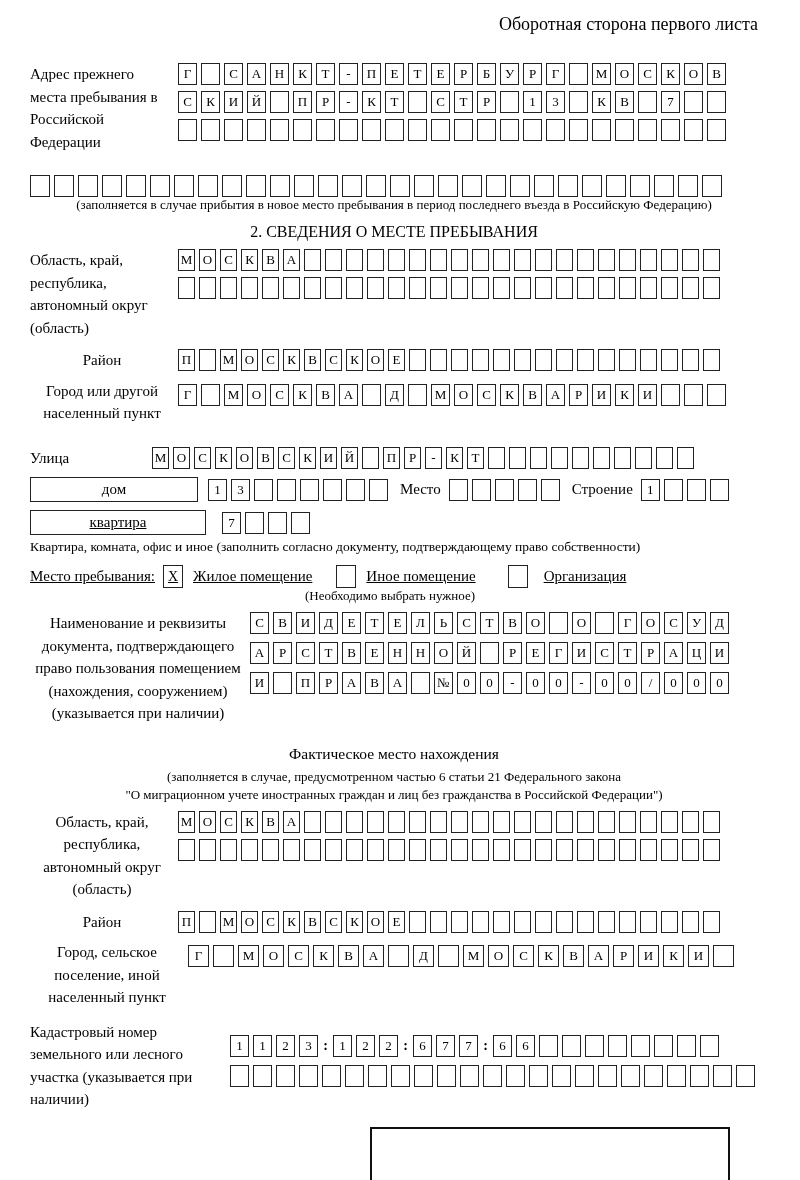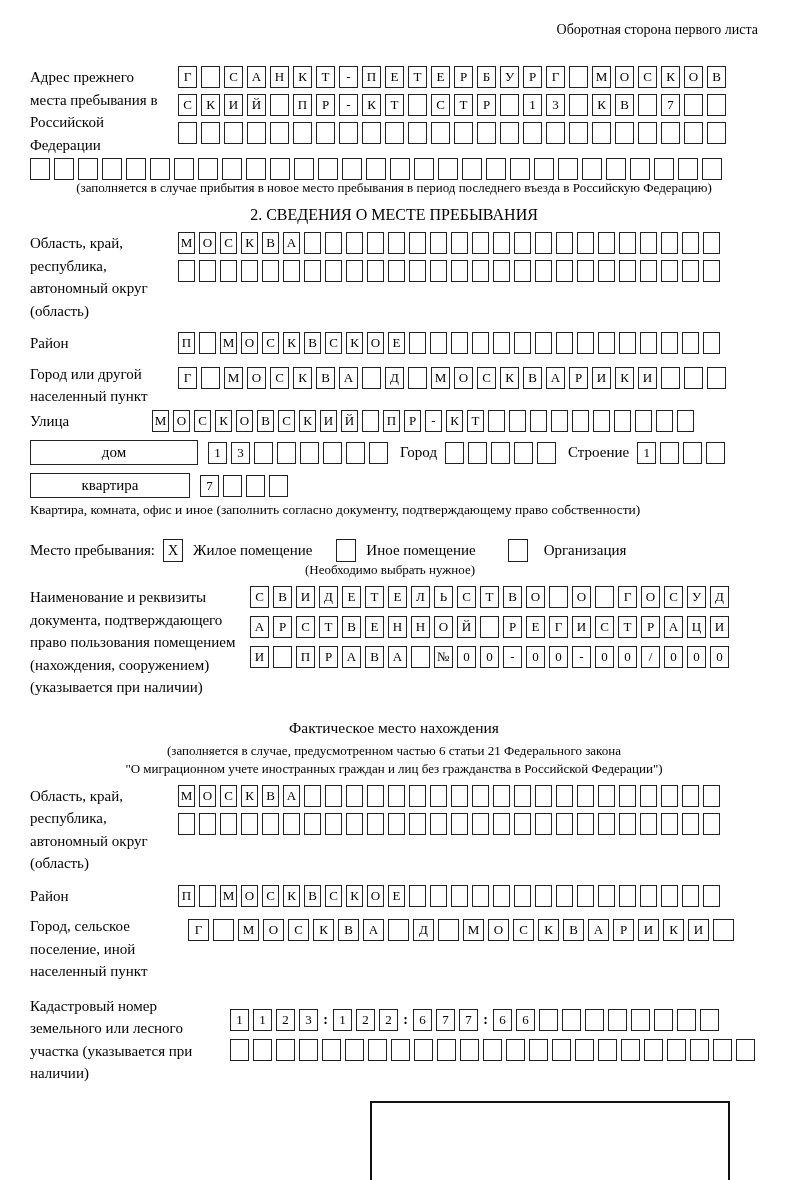--- a/index.html
+++ b/index.html
@@ -9,7 +9,7 @@
   }
   .page { padding:10px 42px 0 30px; box-sizing:border-box; }
 
-  .backside { text-align:right; font-size:14px; margin-top:12px; }
+  .backside { text-align:right; font-size:18px; margin-top:4px; }
 
   .frow { display:flex; align-items:flex-start; }
   .label { width:148px; flex:none; font-size:15px; line-height:1.5; padding-right:4px; box-sizing:border-box; }

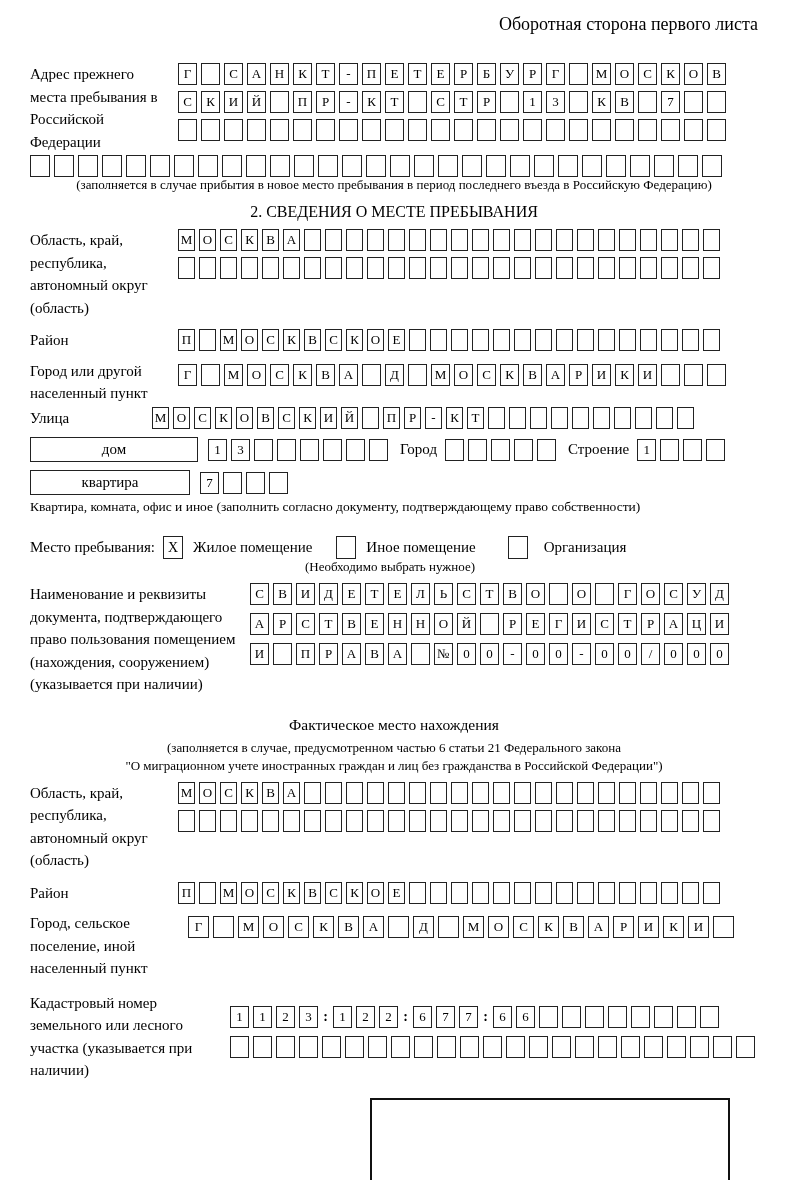--- a/index.html
+++ b/index.html
@@ -54,7 +54,7 @@
 
   .doc-label { width:220px; }
   .mt4 { margin-top:4px; } .mt6 { margin-top:2px; } .mt8 { margin-top:8px; }
-  .mt10 { margin-top:10px; } .mt12 { margin-top:12px; } .mt28 { margin-top:28px; }
+  .mt10 { margin-top:10px;text-align:center; } .mt12 { margin-top:12px; } .mt28 { margin-top:28px; }
 
   .stamp-box {
     margin:16px 0 0 340px; width:360px; height:170px;

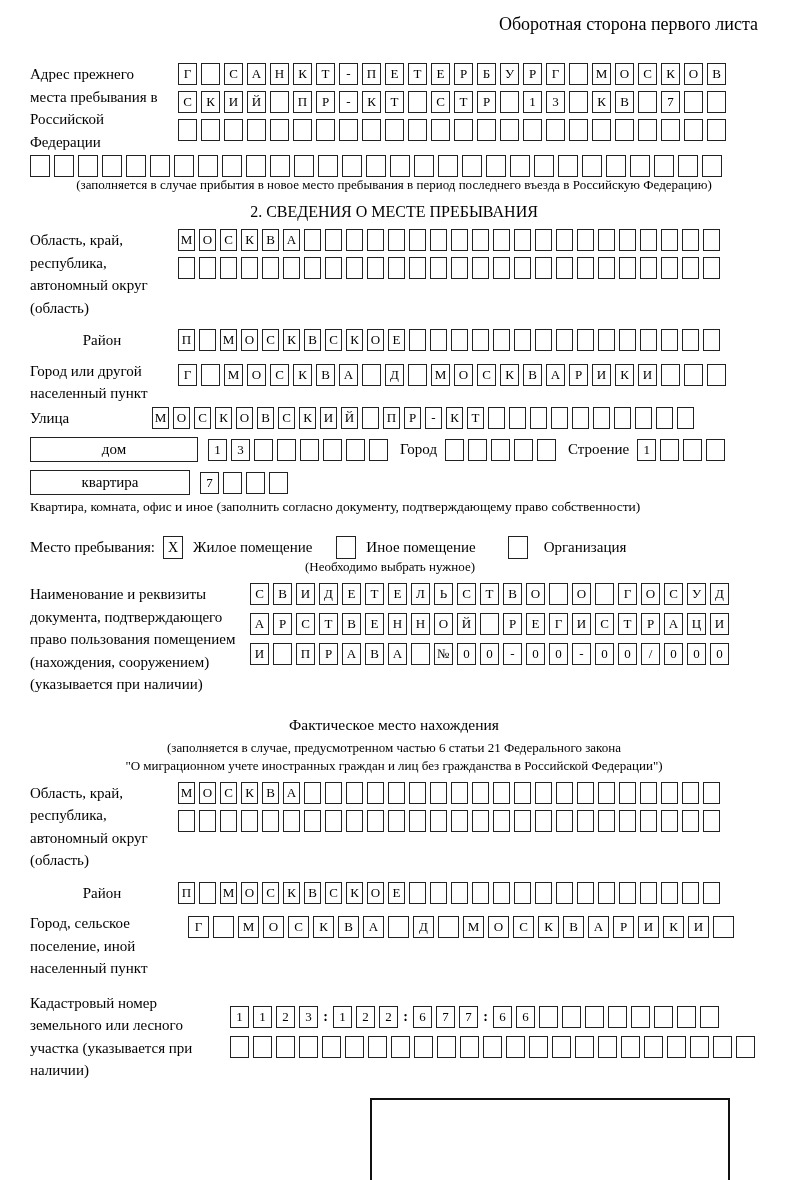--- a/index.html
+++ b/index.html
@@ -53,7 +53,7 @@
   .opt-gap { margin-right:14px; }
 
   .doc-label { width:220px; }
-  .mt4 { margin-top:4px; } .mt6 { margin-top:2px; } .mt8 { margin-top:8px; }
+  .mt4 { margin-top:4px; } .mt6 { margin-top:2px; } .mt8 { margin-top:8px;text-align:center; }
   .mt10 { margin-top:10px;text-align:center; } .mt12 { margin-top:12px; } .mt28 { margin-top:28px; }
 
   .stamp-box {

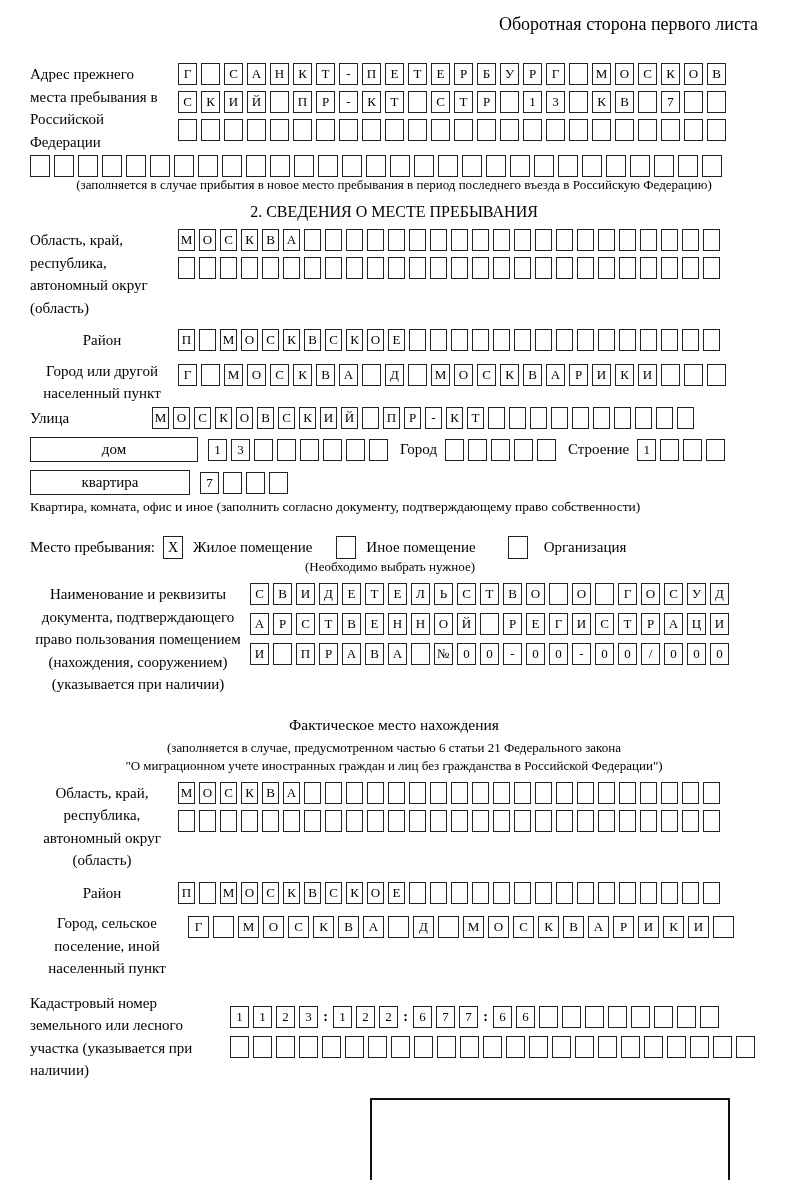--- a/index.html
+++ b/index.html
@@ -53,7 +53,7 @@
   .opt-gap { margin-right:14px; }
 
   .doc-label { width:220px; }
-  .mt4 { margin-top:4px; } .mt6 { margin-top:2px; } .mt8 { margin-top:8px;text-align:center; }
+  .mt4 { margin-top:4px; } .mt6 { margin-top:22px; } .mt8 { margin-top:8px;text-align:center; }
   .mt10 { margin-top:10px;text-align:center; } .mt12 { margin-top:12px; } .mt28 { margin-top:28px; }
 
   .stamp-box {

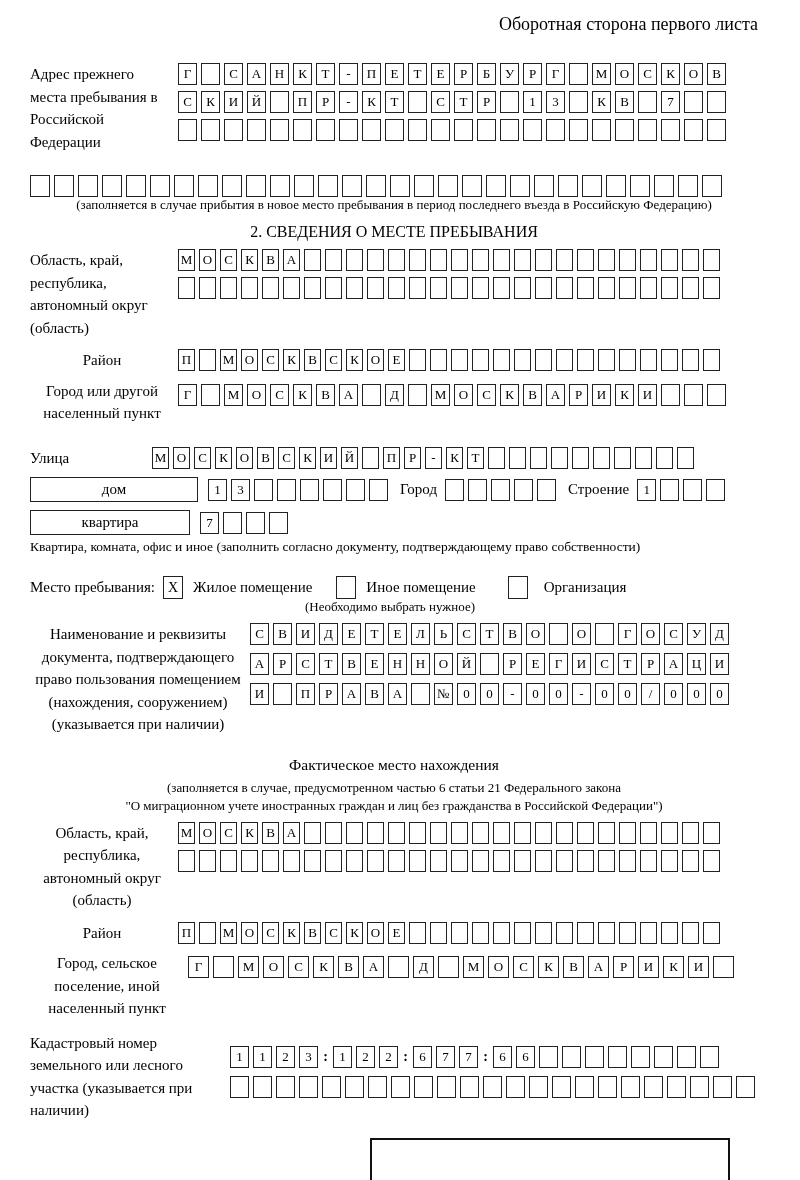--- a/index.html
+++ b/index.html
@@ -354,7 +354,7 @@
         <span class="cell"></span>
         <span class="cell"></span>
       </span>
-    <span class="inline-lbl">Город</span>
+    <span class="inline-lbl">Место</span>
     <span class="cellrow">
         <span class="cell"></span>
         <span class="cell"></span>

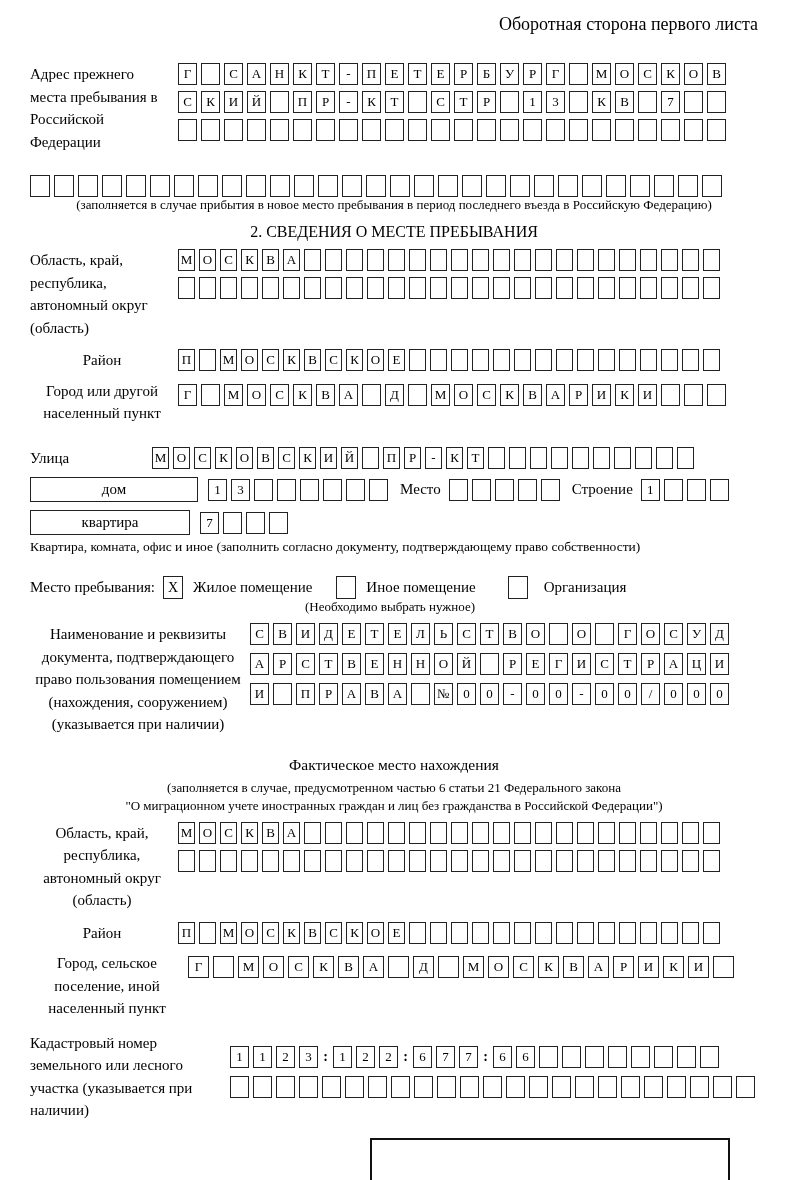--- a/index.html
+++ b/index.html
@@ -40,7 +40,7 @@
     font-size:15px; flex:none;
   }
   .house-box { width:168px; margin-right:10px; }
-  .apt-box { width:160px; margin-right:10px; }
+  .apt-box { width:176px; margin-right:16px;text-decoration:underline; }
   .inline-lbl { font-size:15px; margin:0 8px 0 12px; }
 
   .stay-row { display:flex; align-items:center; margin-top:21px; font-size:15px; }

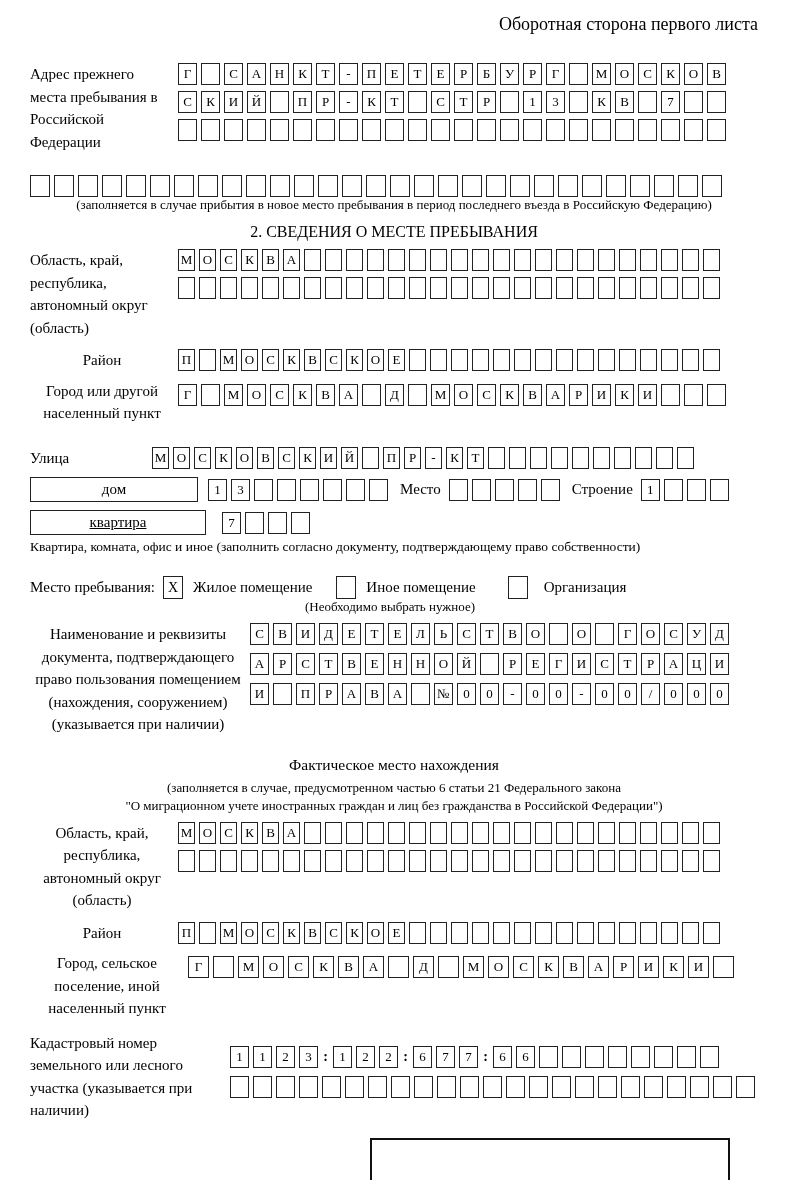--- a/index.html
+++ b/index.html
@@ -43,7 +43,7 @@
   .apt-box { width:176px; margin-right:16px;text-decoration:underline; }
   .inline-lbl { font-size:15px; margin:0 8px 0 12px; }
 
-  .stay-row { display:flex; align-items:center; margin-top:21px; font-size:15px; }
+  .stay-row { display:flex; align-items:center; margin-top:10px; font-size:15px;text-decoration:underline; }
   .checkbox {
     width:20px; height:23px; flex:none; box-sizing:border-box;
     border:1.6px solid #222; margin:0 10px 0 10px;

